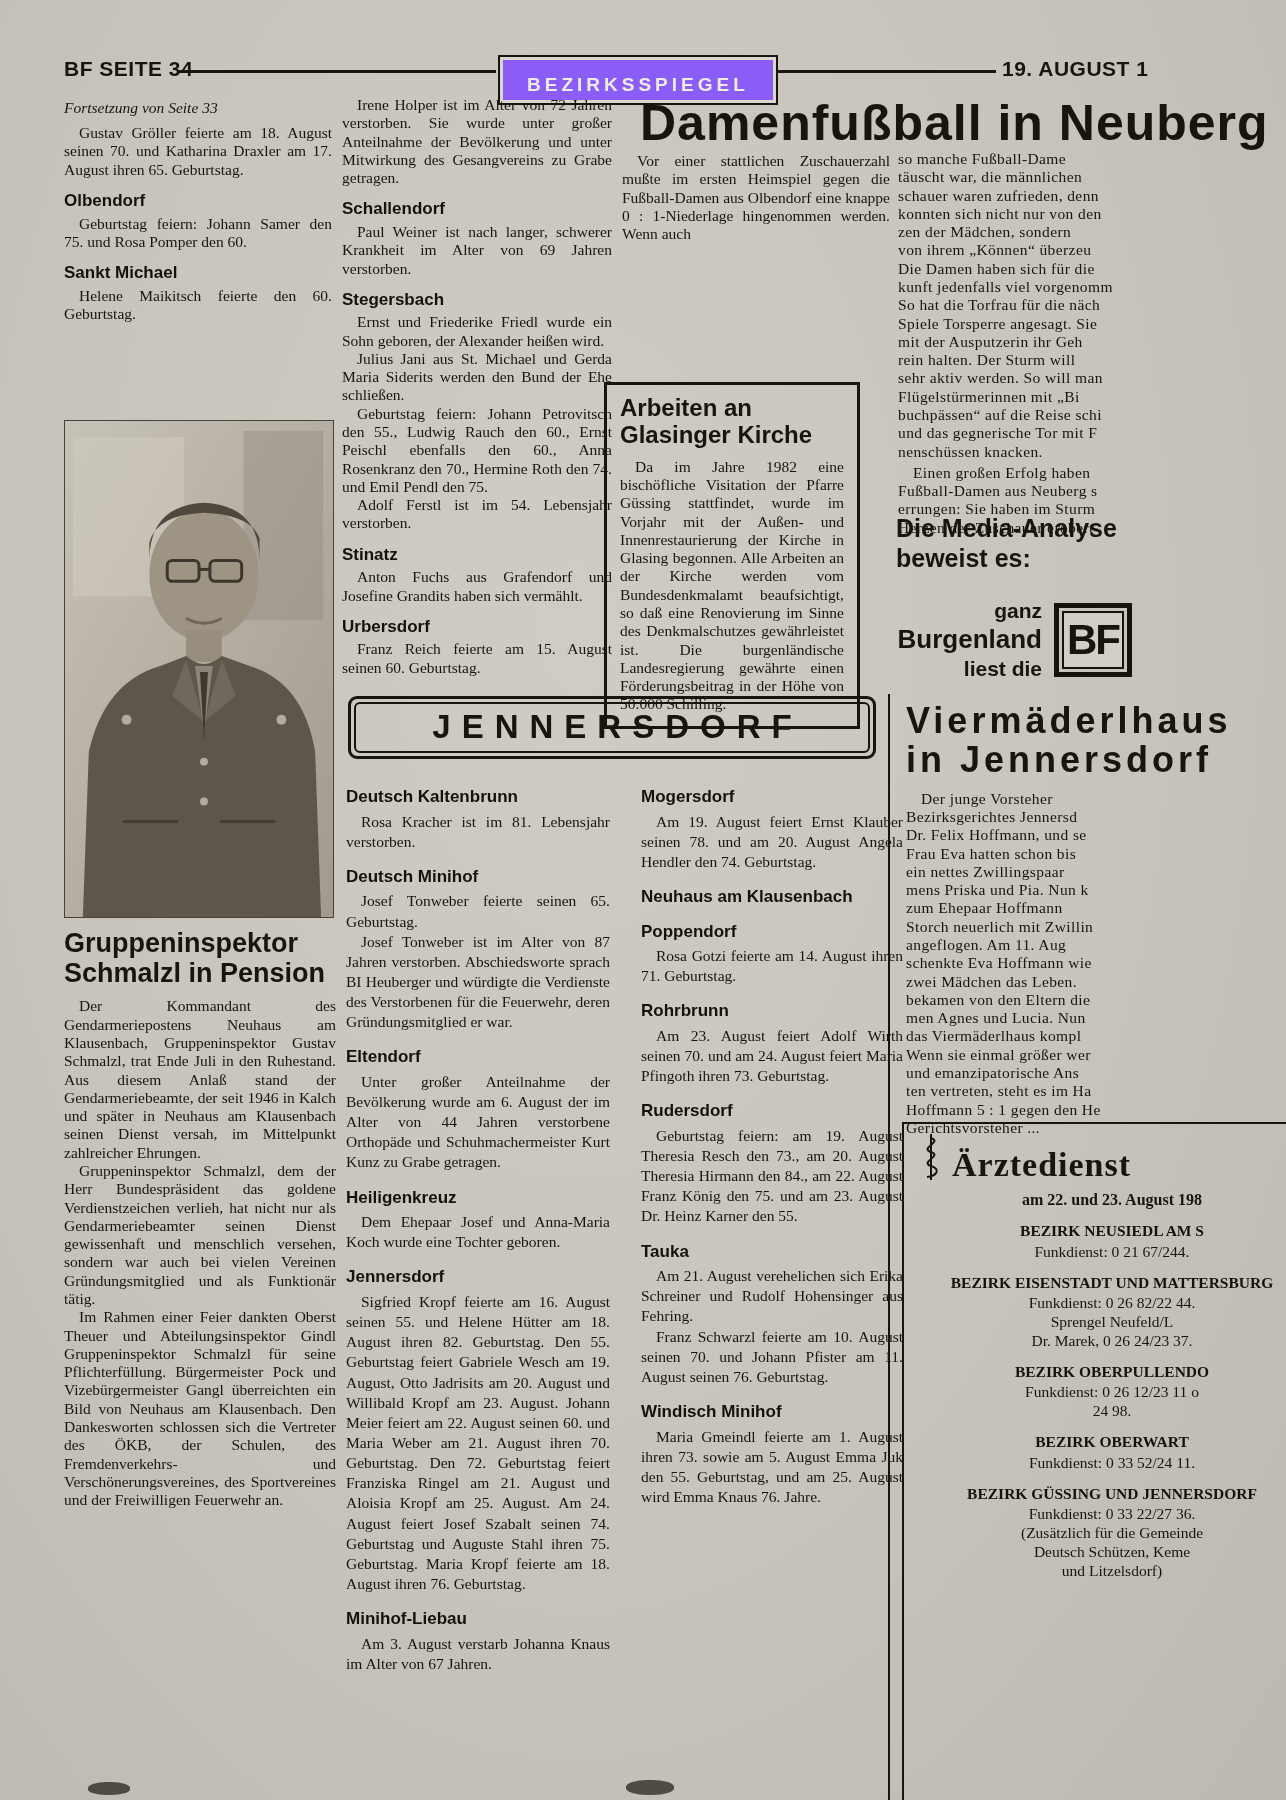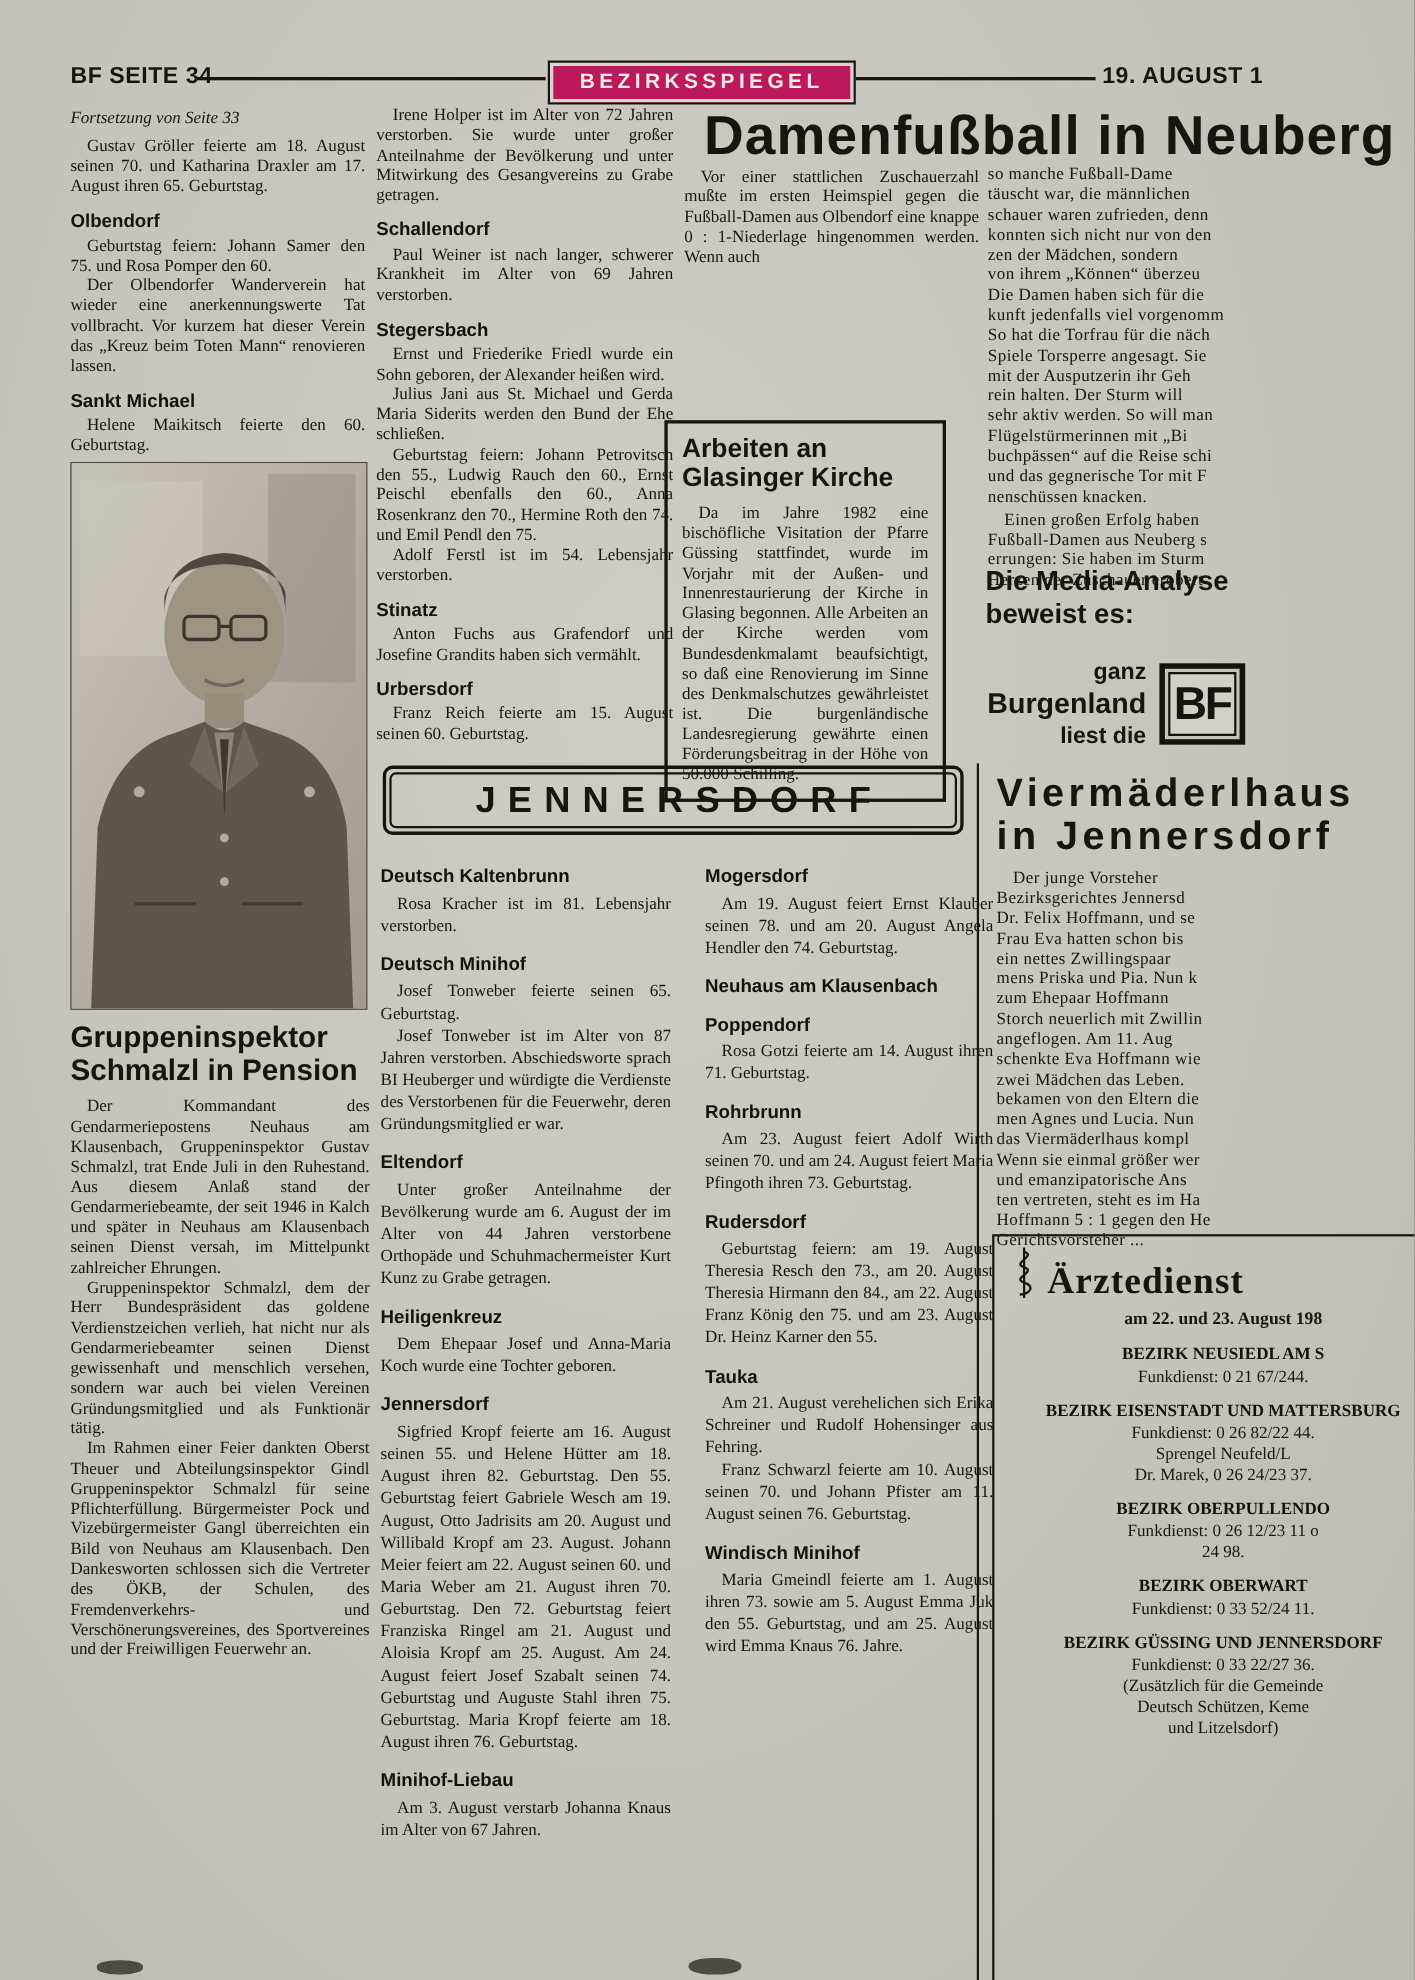--- a/index.html
+++ b/index.html
@@ -24,9 +24,9 @@
   .rule-v { background: #17150f; width: 2px; }
   .section-box { border: 2px solid #17150f; background: #d9d5cd; padding: 3px; }
   .section-box-inner {
-    background: #be185d; color: #eeebe3;
+    background: #8b5cf6; color: #eeebe3;
     font: bold 19px/1 "Liberation Sans", sans-serif;
-    letter-spacing: 4px; padding: 5px 24px 6px;
+    letter-spacing: 4px; padding: 15px 24px 6px;
   }
 
   

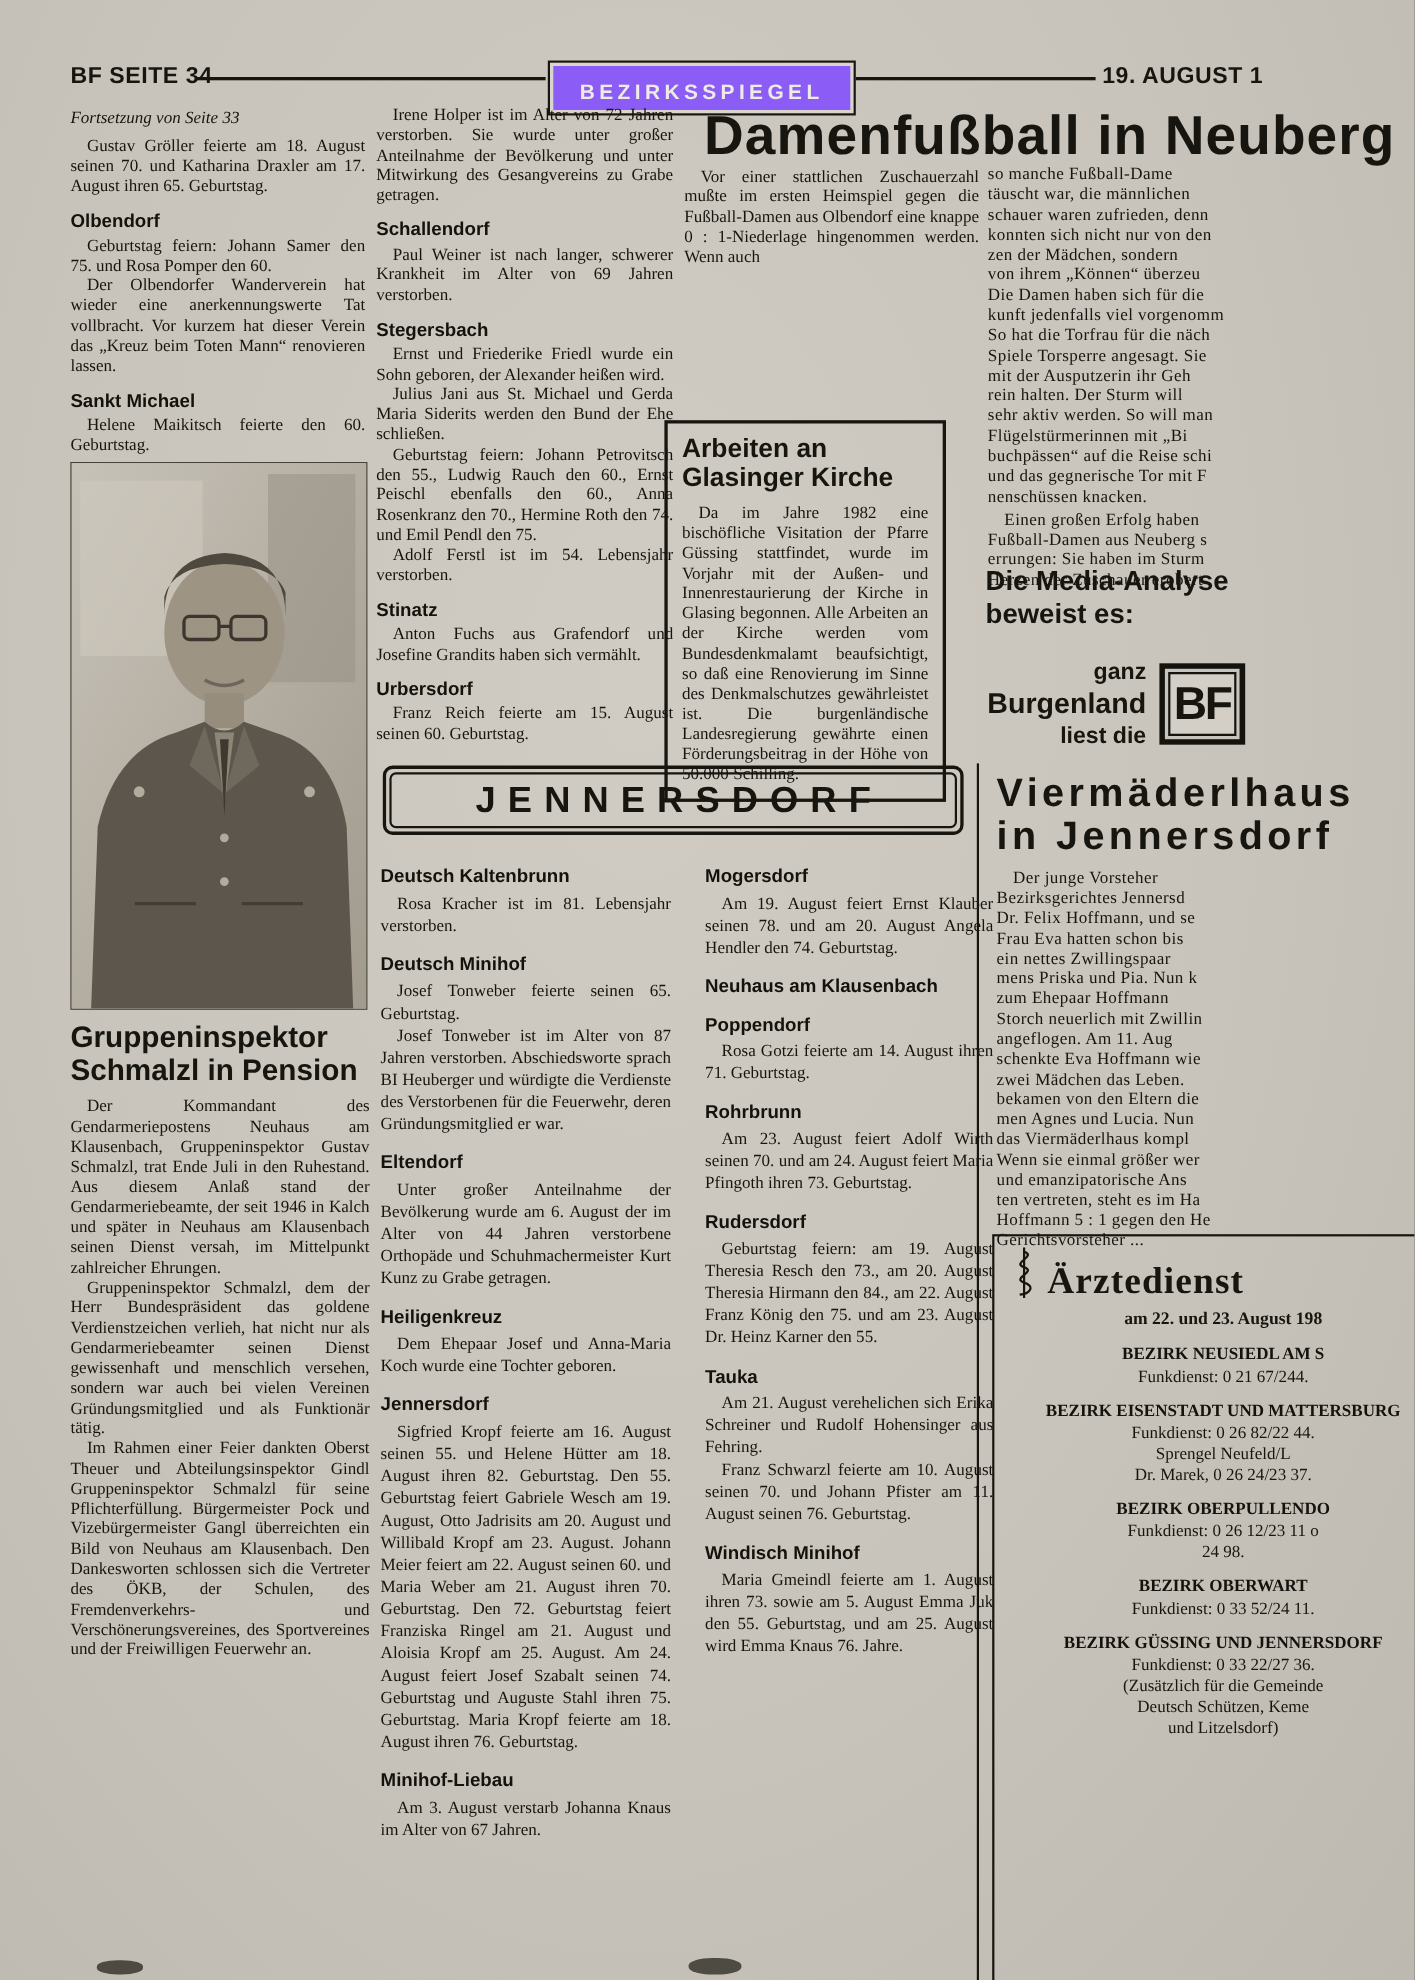--- a/index.html
+++ b/index.html
@@ -109,7 +109,6 @@
         <p class="body-p">Gustav Gröller feierte am 18. August seinen 70. und Katharina Draxler am 17. August ihren 65. Geburtstag.</p>
         <h3 class="sec-heading">Olbendorf</h3>
         <p class="body-p">Geburtstag feiern: Johann Samer den 75. und Rosa Pomper den 60.</p>
-        <p class="body-p">Der Olbendorfer Wanderverein hat wieder eine anerkennungswerte Tat vollbracht. Vor kurzem hat dieser Verein das „Kreuz beim Toten Mann“ renovieren lassen.</p>
         <h3 class="sec-heading">Sankt Michael</h3>
         <p class="body-p">Helene Maikitsch feierte den 60. Geburtstag.</p>
       </div>

